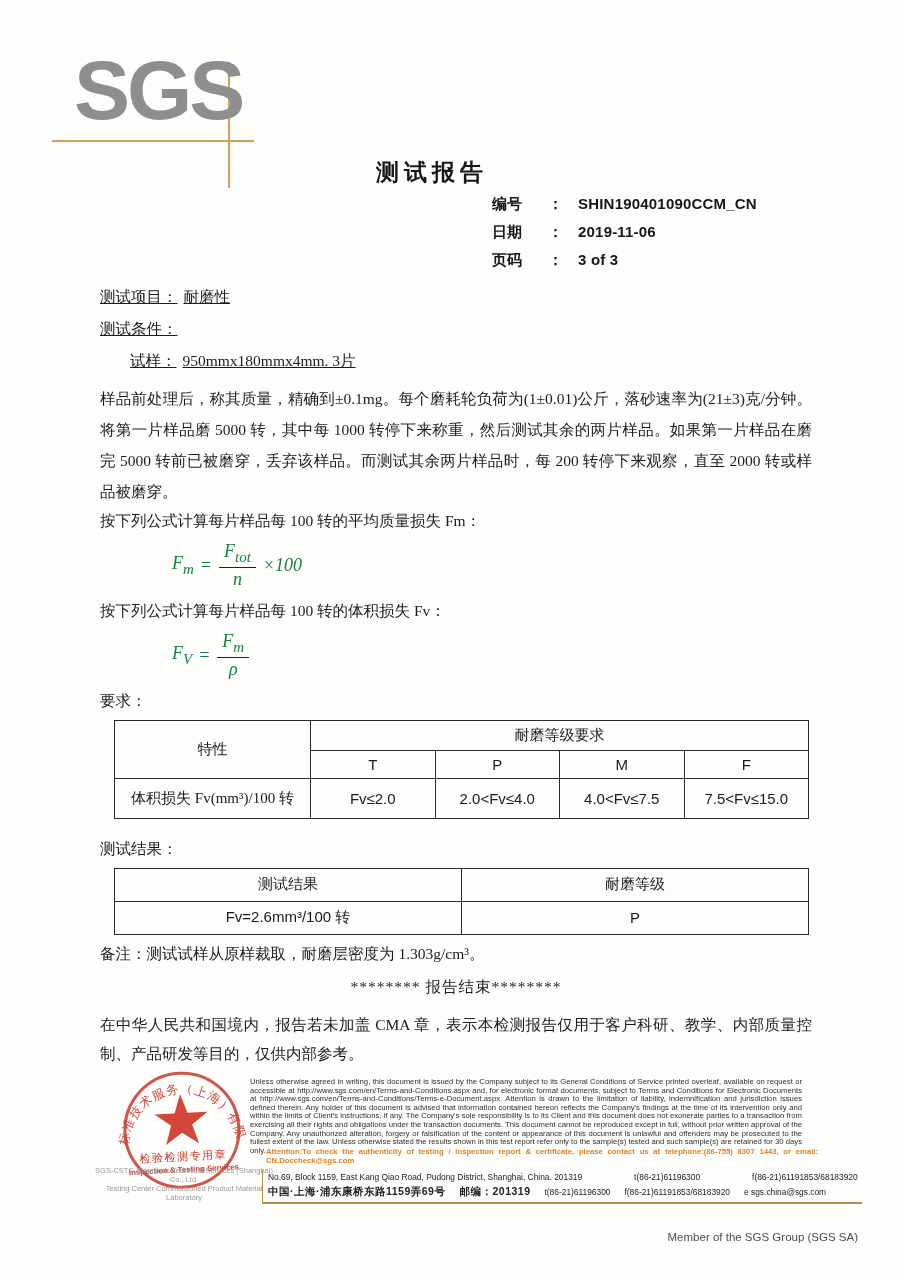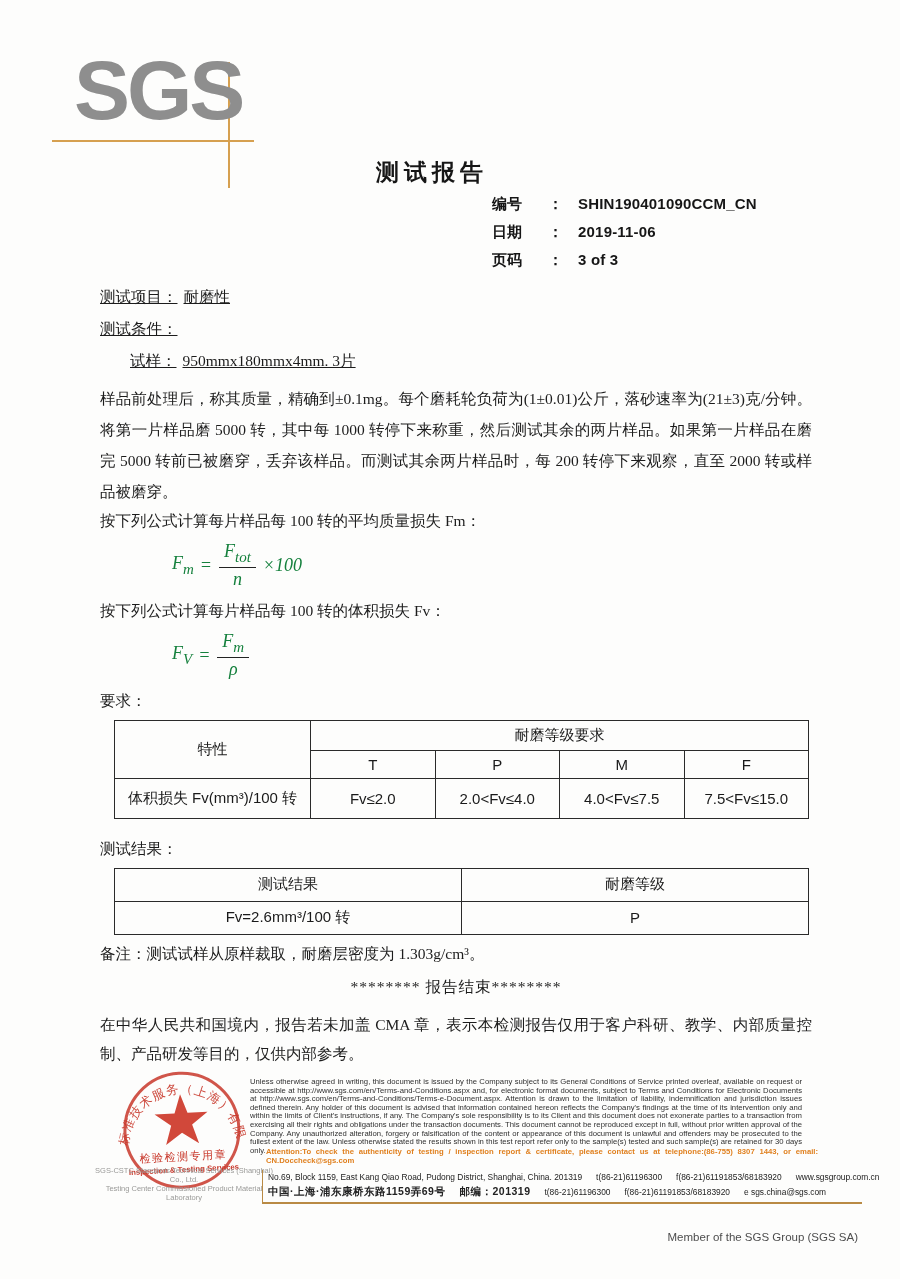--- a/index.html
+++ b/index.html
@@ -49,7 +49,7 @@
   .tbl-req .h-group { height:30px; font-family:"Liberation Serif",serif; }
   .tbl-req .h-grade td { height:28px; }
   .tbl-req .r-data td { height:40px; }
-  .cell-char { width:196px; font-family:Liberation Sans, sans-serif; }
+  .cell-char { width:196px; font-family:Liberation Serif, serif; }
   .tbl-res { margin-top:8px; }
   .tbl-res td { height:33px; }
   .sec-label { margin:20px 0 4px 0; }

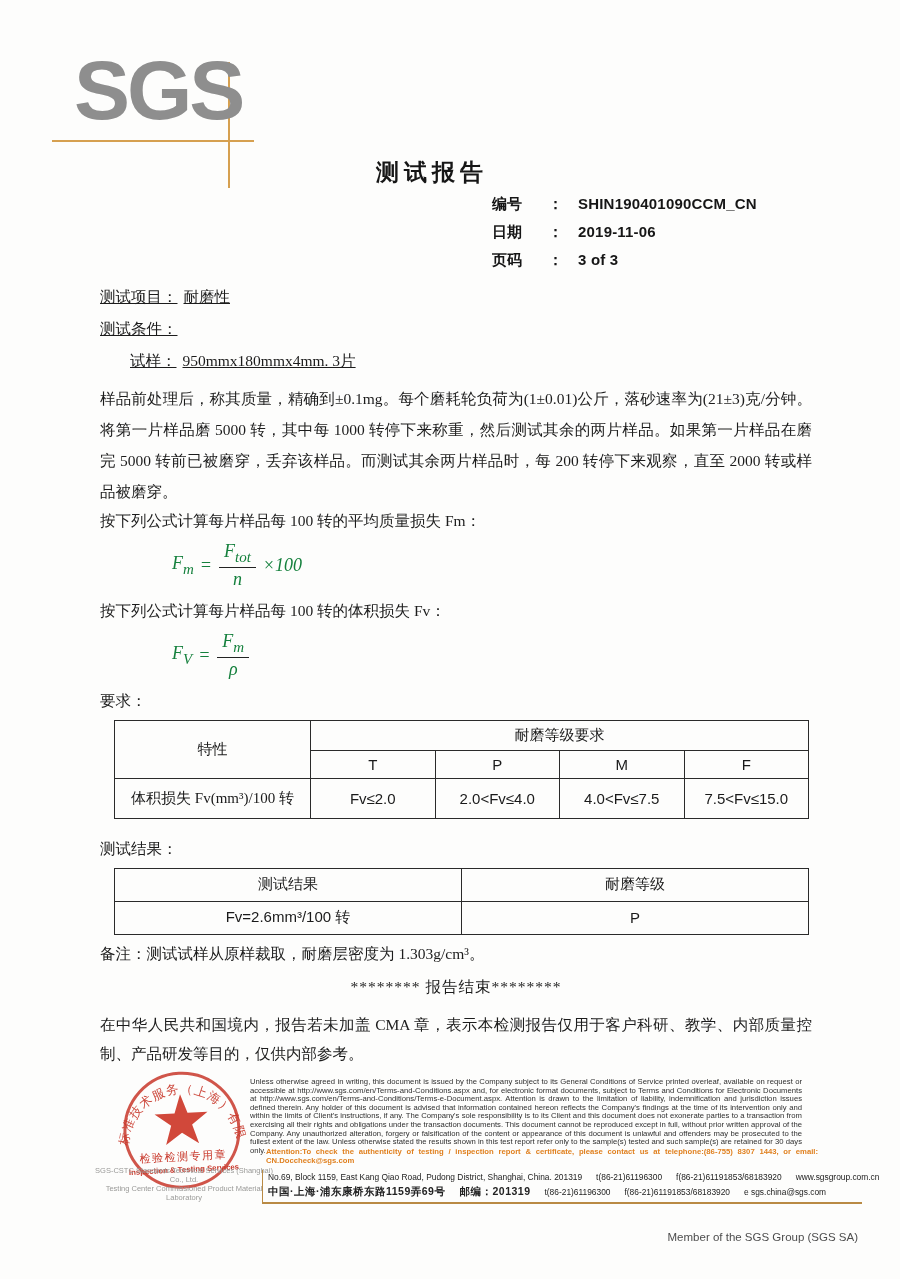--- a/index.html
+++ b/index.html
@@ -67,7 +67,7 @@
   .attention { position:absolute; left:266px; top:1147px; width:552px; font-size:7.7px;
                line-height:9px; color:#e0801f; font-weight:bold; text-align:justify; }
   .addr1 { position:absolute; left:268px; top:1172px; width:600px; font-size:8.4px;
-           color:#222; display:flex; }
+           color:#222; display:flex;gap:38px; }
   .addr2 { position:absolute; left:268px; top:1185px; width:610px; font-size:10px;
            font-weight:bold; color:#222; display:flex; align-items:center; }
   .addr1 .seg, .addr2 .seg { margin-right:14px; white-space:nowrap; }

